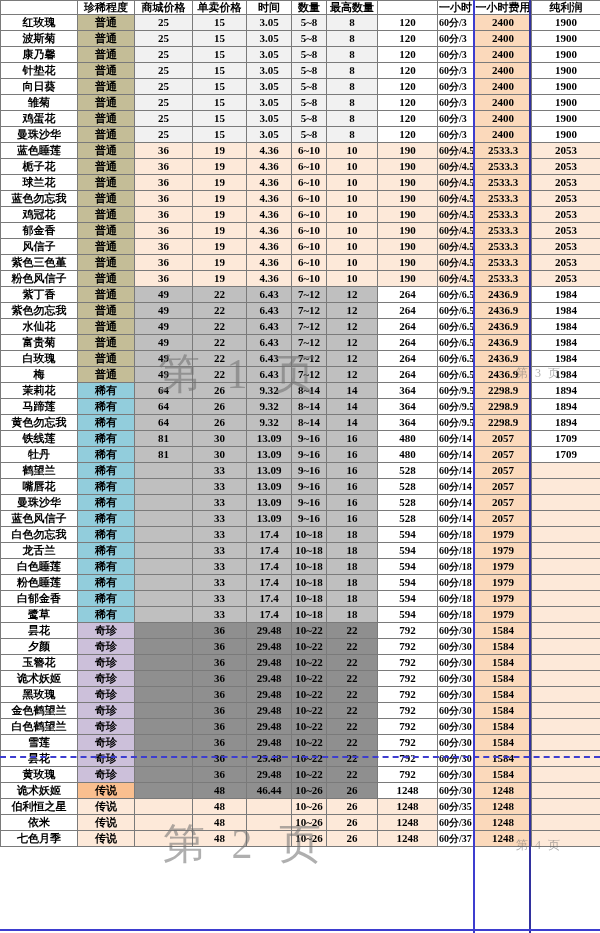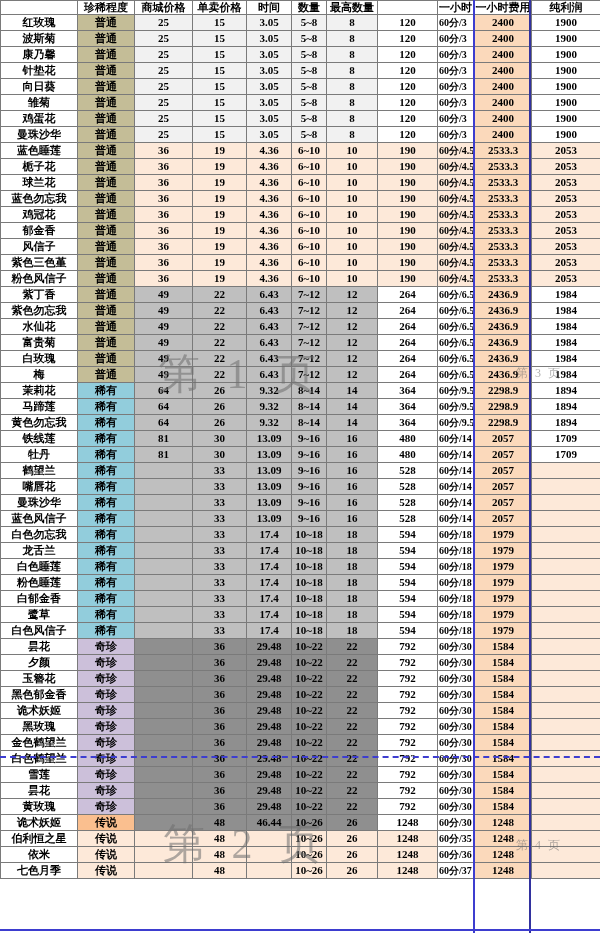--- a/index.html
+++ b/index.html
@@ -558,19 +558,6 @@
           <td style="background: rgb(253, 233, 217);"></td>
         </tr>
         <tr>
-          <td class="name-cell">白色风信子</td>
-          <td style="background: rgb(146, 205, 220);">稀有</td>
-          <td style="background: rgb(191, 191, 191);"></td>
-          <td style="background: rgb(191, 191, 191);">33</td>
-          <td style="background: rgb(191, 191, 191);">17.4</td>
-          <td style="background: rgb(191, 191, 191);">10~18</td>
-          <td style="background: rgb(191, 191, 191);">18</td>
-          <td style="background: rgb(255, 255, 255);">594</td>
-          <td class="hour-cell" style="background: rgb(255, 255, 255);">60分/18</td>
-          <td style="background: rgb(251, 217, 187);">1979</td>
-          <td style="background: rgb(253, 233, 217);"></td>
-        </tr>
-        <tr>
           <td class="name-cell">昙花</td>
           <td style="background: rgb(204, 192, 218);">奇珍</td>
           <td style="background: rgb(143, 143, 143);"></td>

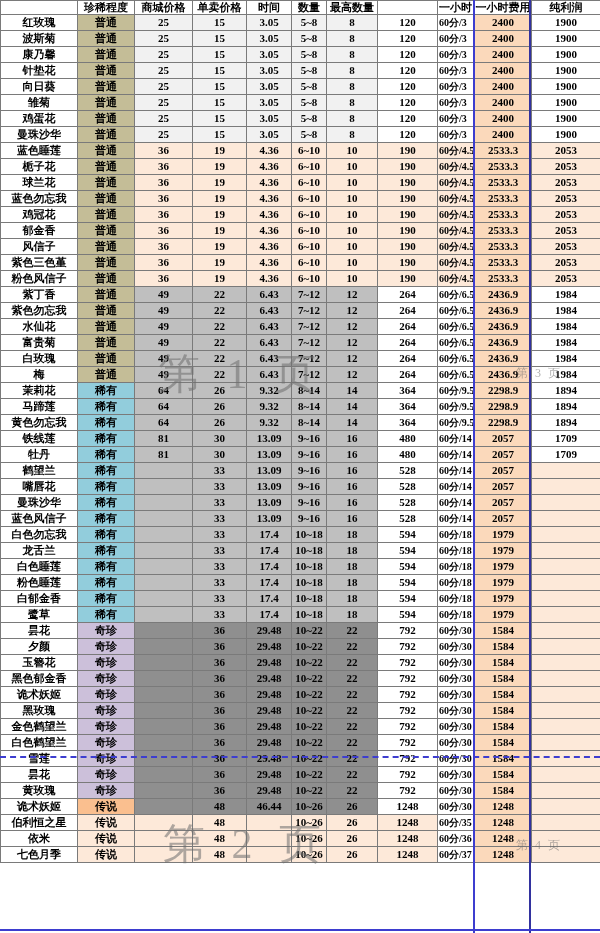--- a/index.html
+++ b/index.html
@@ -597,19 +597,6 @@
           <td style="background: rgb(253, 233, 217);"></td>
         </tr>
         <tr>
-          <td class="name-cell">黑色郁金香</td>
-          <td style="background: rgb(204, 192, 218);">奇珍</td>
-          <td style="background: rgb(143, 143, 143);"></td>
-          <td style="background: rgb(143, 143, 143);">36</td>
-          <td style="background: rgb(143, 143, 143);">29.48</td>
-          <td style="background: rgb(143, 143, 143);">10~22</td>
-          <td style="background: rgb(143, 143, 143);">22</td>
-          <td style="background: rgb(255, 255, 255);">792</td>
-          <td class="hour-cell" style="background: rgb(255, 255, 255);">60分/30</td>
-          <td style="background: rgb(251, 217, 187);">1584</td>
-          <td style="background: rgb(253, 233, 217);"></td>
-        </tr>
-        <tr>
           <td class="name-cell">诡术妖姬</td>
           <td style="background: rgb(204, 192, 218);">奇珍</td>
           <td style="background: rgb(143, 143, 143);"></td>

